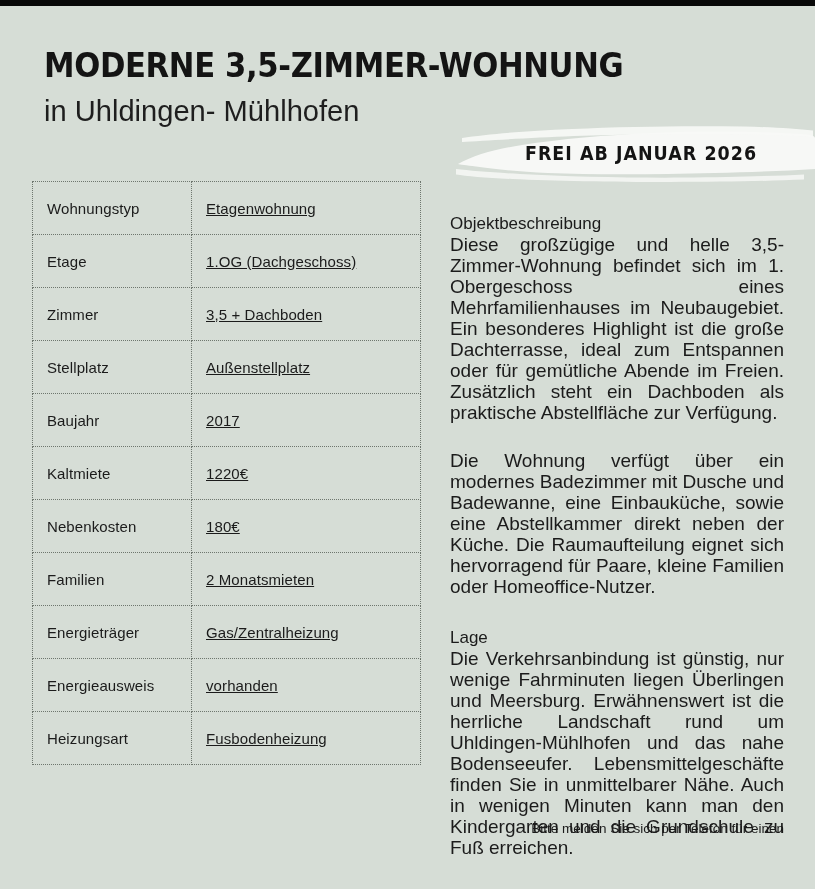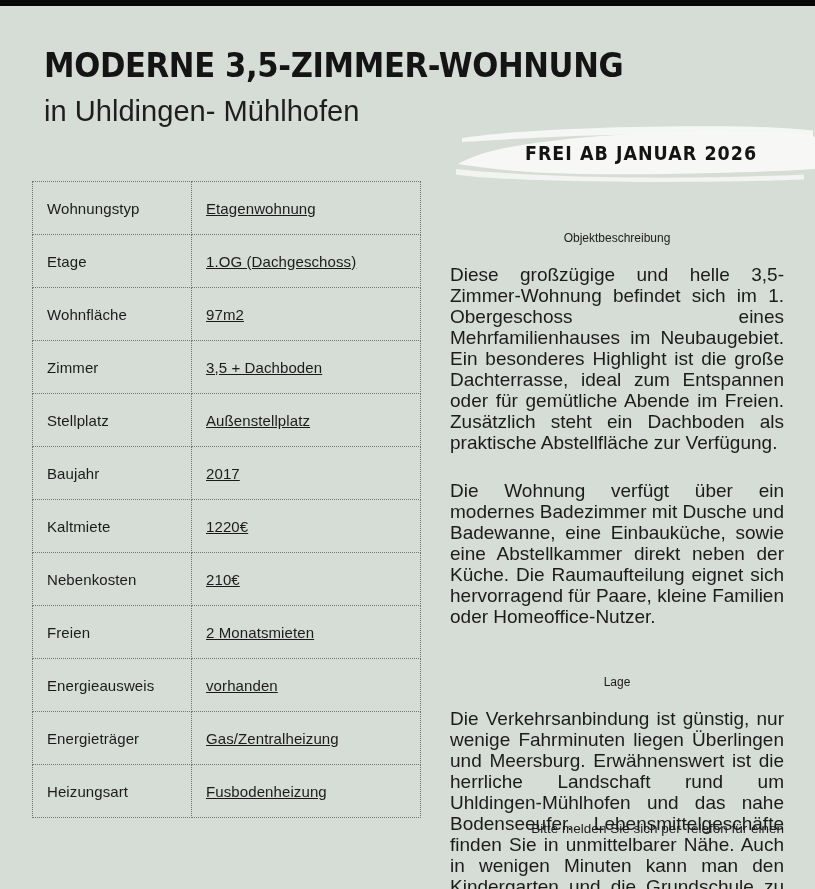--- a/index.html
+++ b/index.html
@@ -139,11 +139,11 @@
   }
   .desc .sec-title {
     font-family: "Liberation Sans", sans-serif;
-    font-size: 12px;
+    font-size: 17px;
     line-height: 21px;
     color: #1b1b1b;
-    margin: 15px;
-    text-align: center;
+    margin: 0;
+    text-align: left;
   }
   .desc p.body {
     font-family: "Liberation Sans", sans-serif;

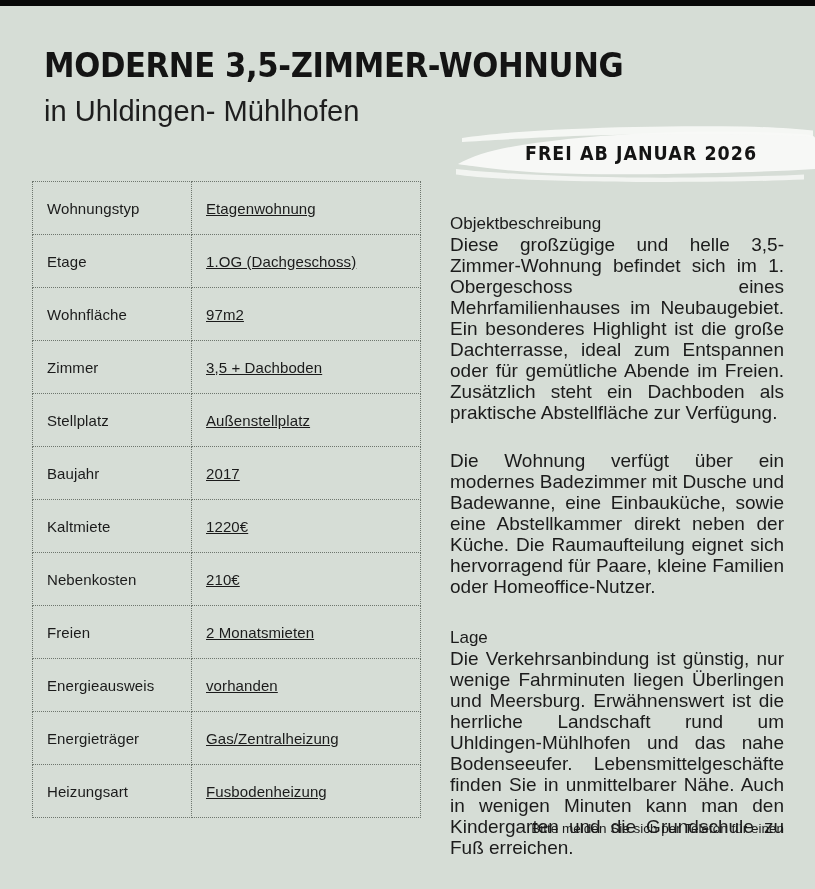--- a/index.html
+++ b/index.html
@@ -209,10 +209,6 @@
         <td class="v">1.OG (Dachgeschoss)</td>
       </tr>
       <tr>
-        <td class="k">Wohnfläche</td>
-        <td class="v">97m2</td>
-      </tr>
-      <tr>
         <td class="k">Zimmer</td>
         <td class="v">3,5 + Dachboden</td>
       </tr>

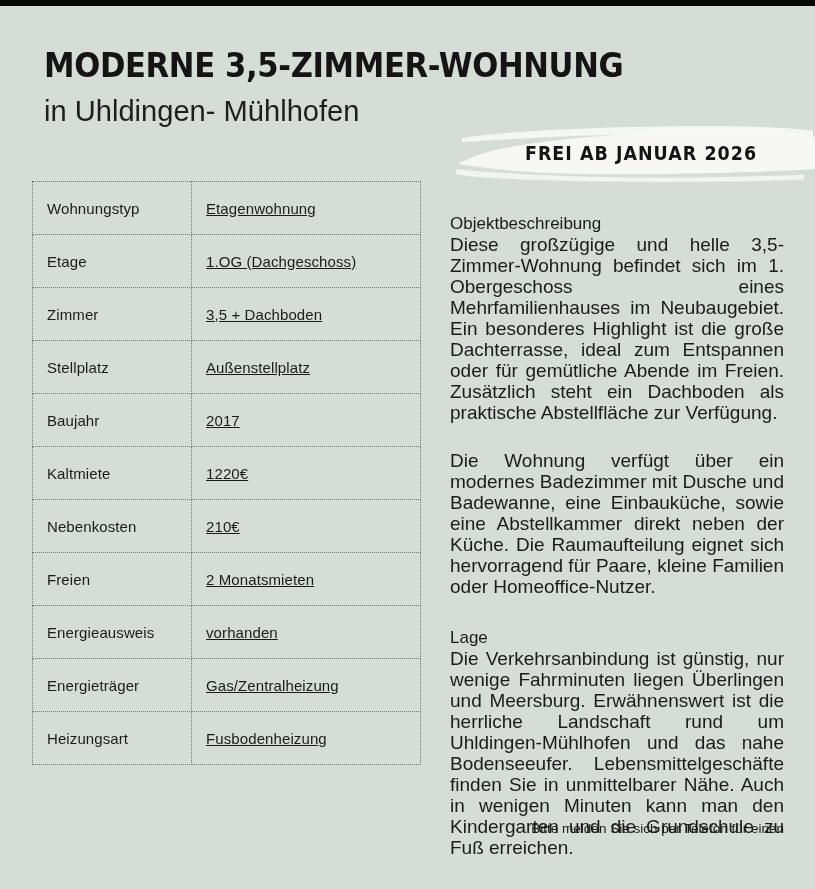--- a/index.html
+++ b/index.html
@@ -226,7 +226,7 @@
       </tr>
       <tr>
         <td class="k">Nebenkosten</td>
-        <td class="v">210€</td>
+        <td class="v">180€</td>
       </tr>
       <tr>
         <td class="k">Freien</td>

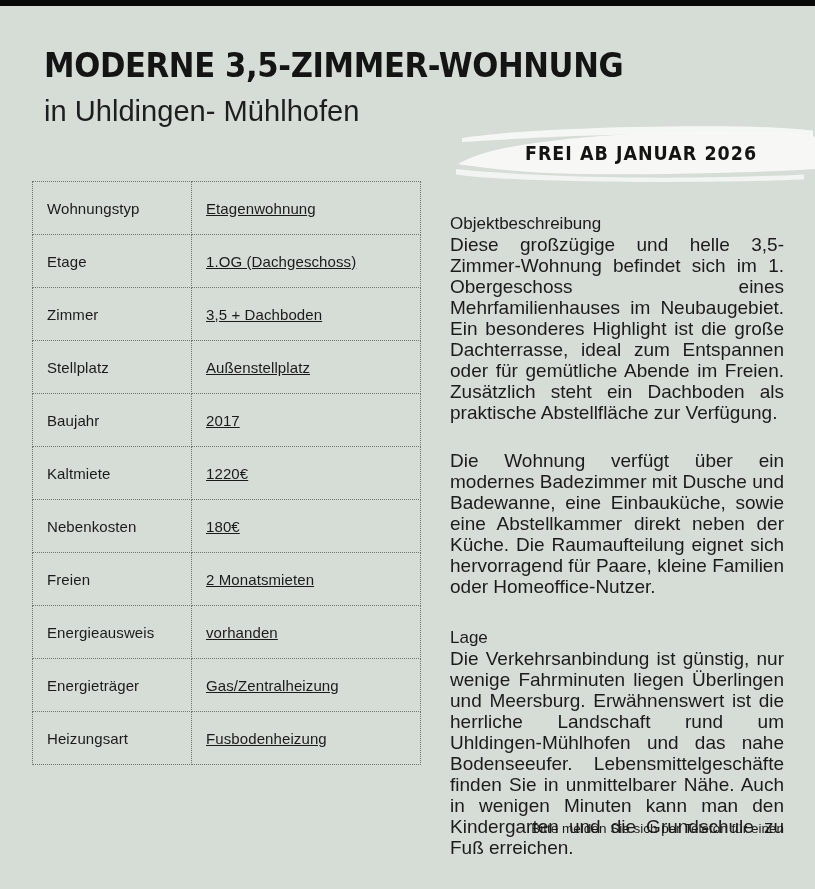--- a/index.html
+++ b/index.html
@@ -229,7 +229,7 @@
         <td class="v">180€</td>
       </tr>
       <tr>
-        <td class="k">Freien</td>
+        <td class="k">Familien</td>
         <td class="v">2 Monatsmieten</td>
       </tr>
       <tr>

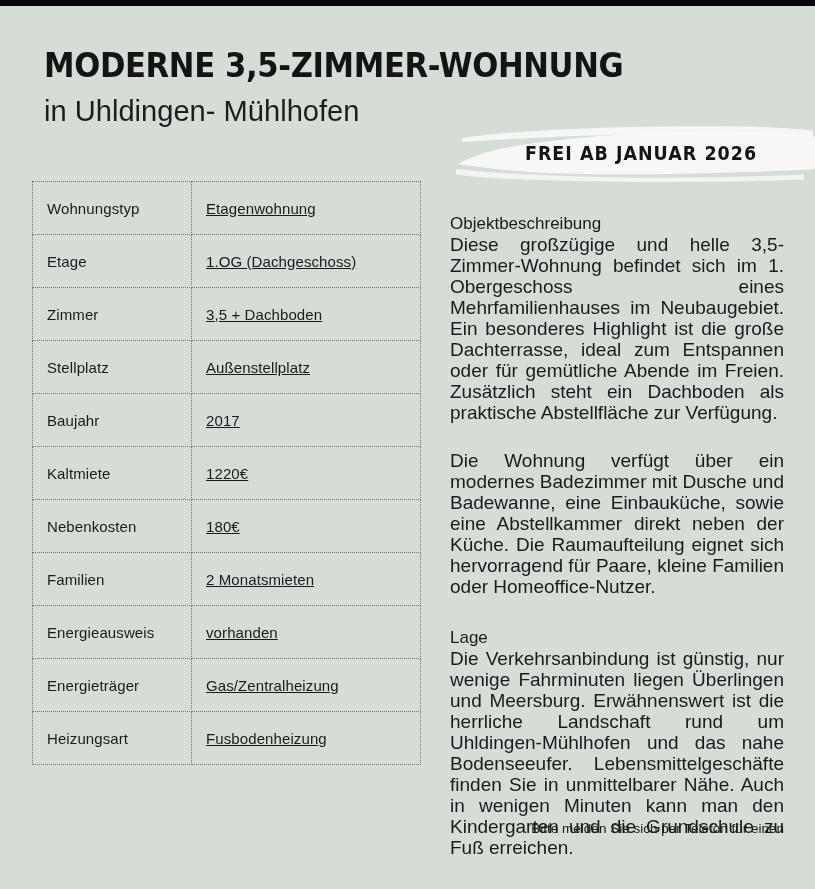--- a/index.html
+++ b/index.html
@@ -233,12 +233,12 @@
         <td class="v">2 Monatsmieten</td>
       </tr>
       <tr>
+        <td class="k">Energieträger</td>
+        <td class="v">Gas/Zentralheizung</td>
+      </tr>
+      <tr>
         <td class="k">Energieausweis</td>
         <td class="v">vorhanden</td>
-      </tr>
-      <tr>
-        <td class="k">Energieträger</td>
-        <td class="v">Gas/Zentralheizung</td>
       </tr>
       <tr>
         <td class="k">Heizungsart</td>

